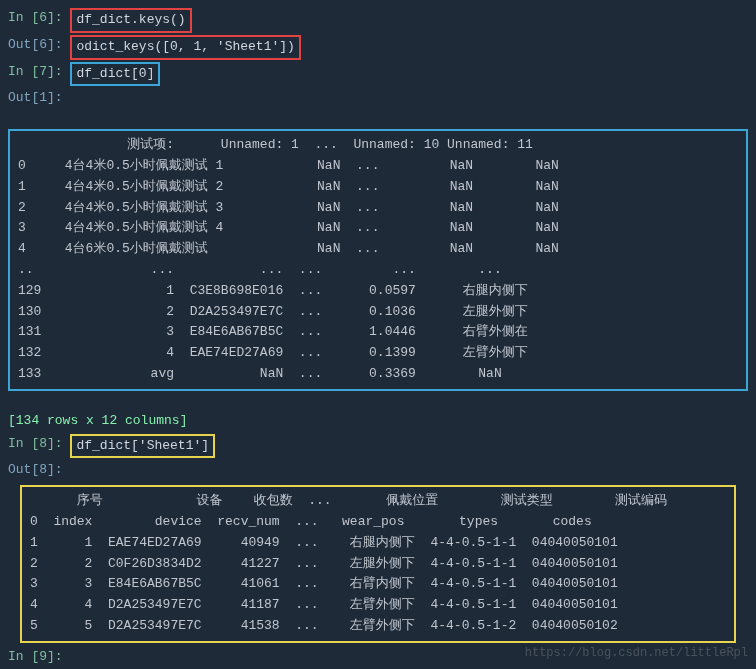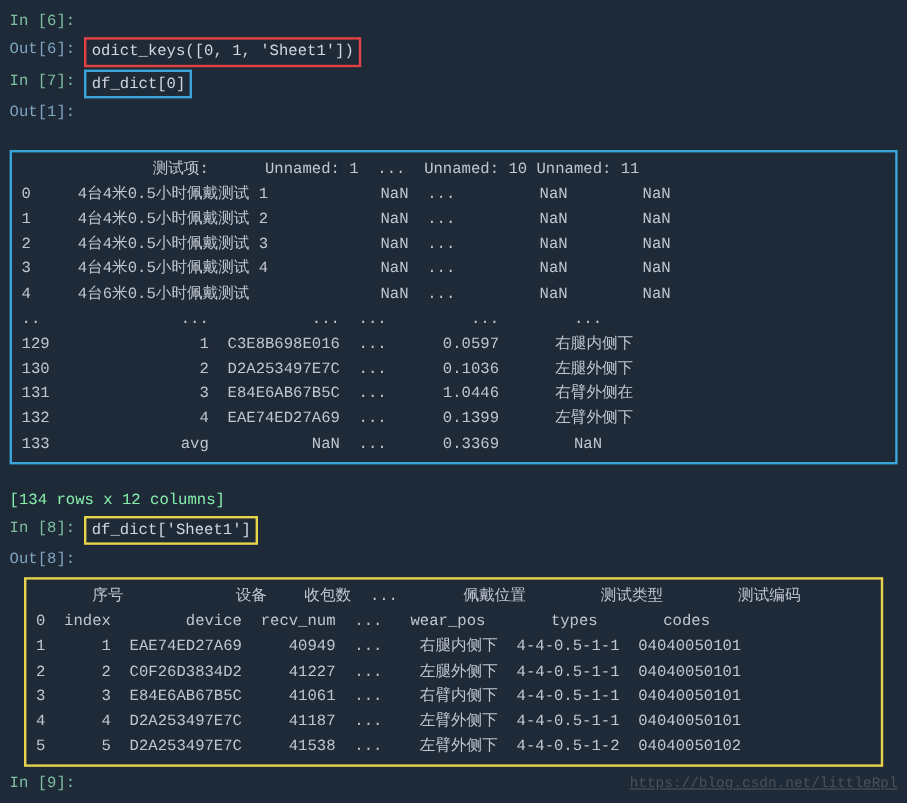--- a/index.html
+++ b/index.html
@@ -36,6 +36,9 @@
 
 <div class="cell-line">
   <span class="prompt prompt-in">In [6]: </span>
+  <span class="box-red">
+    <span class="code">df_dict.keys()</span>
+  </span>
 </div>
 
 <div class="cell-line">

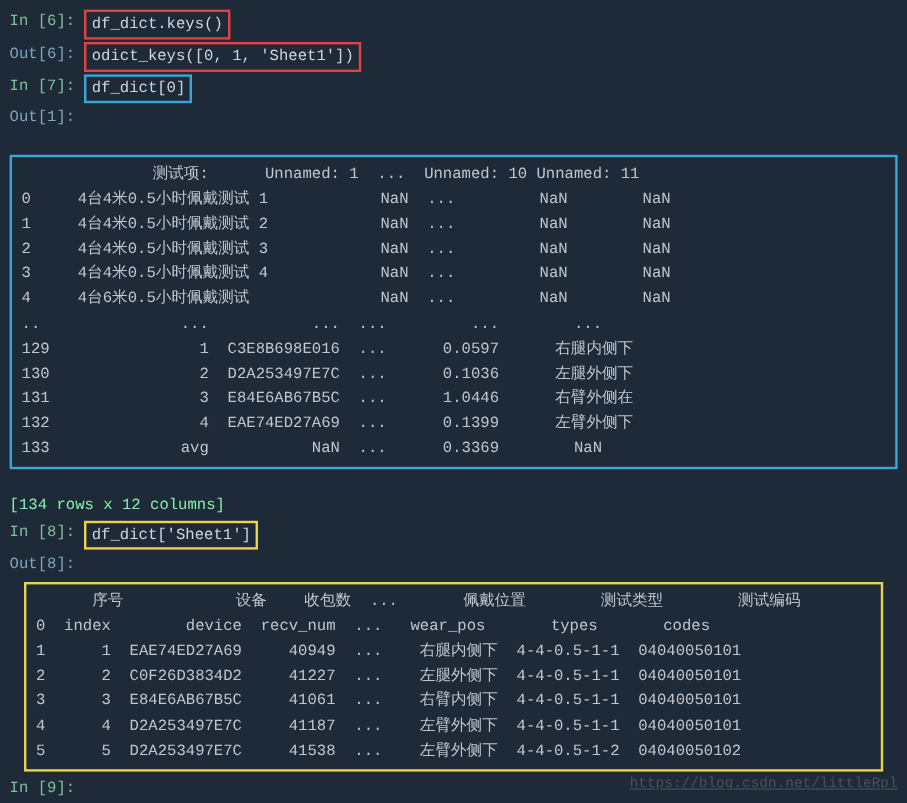--- a/index.html
+++ b/index.html
@@ -28,7 +28,6 @@
     right: 8px;
     color: rgba(200,200,200,0.25);
     font-size: 12px;
-    text-decoration: underline;
   }
 </style>
 </head>

